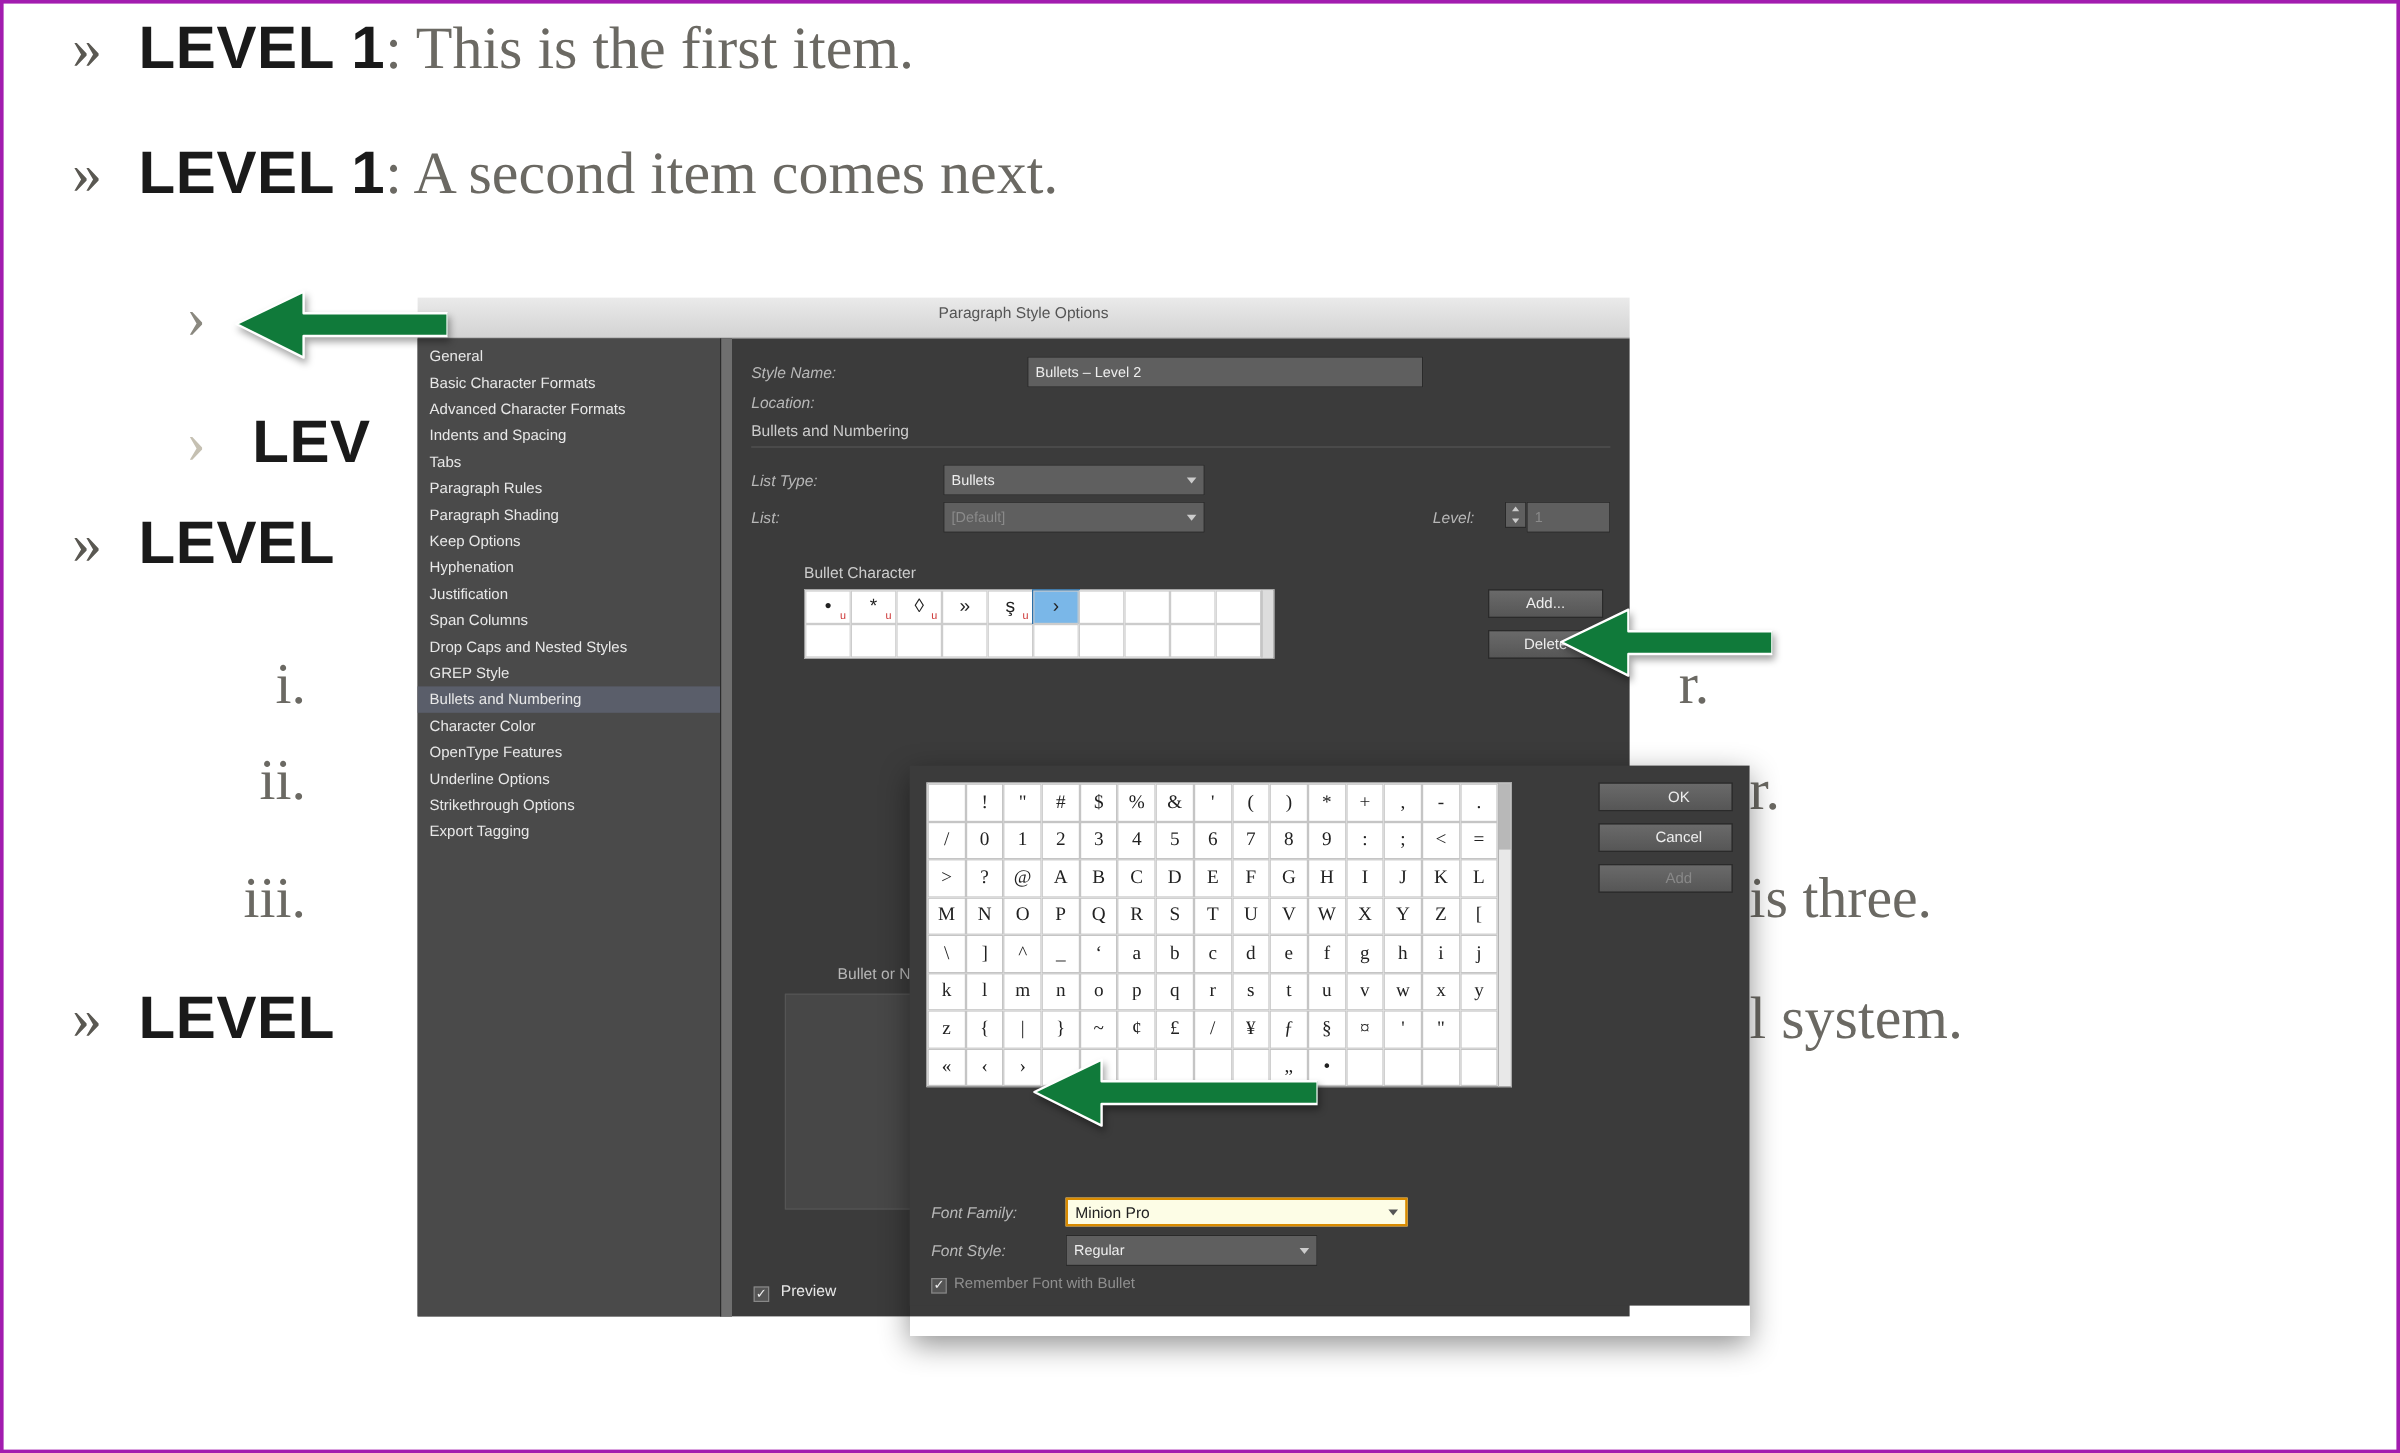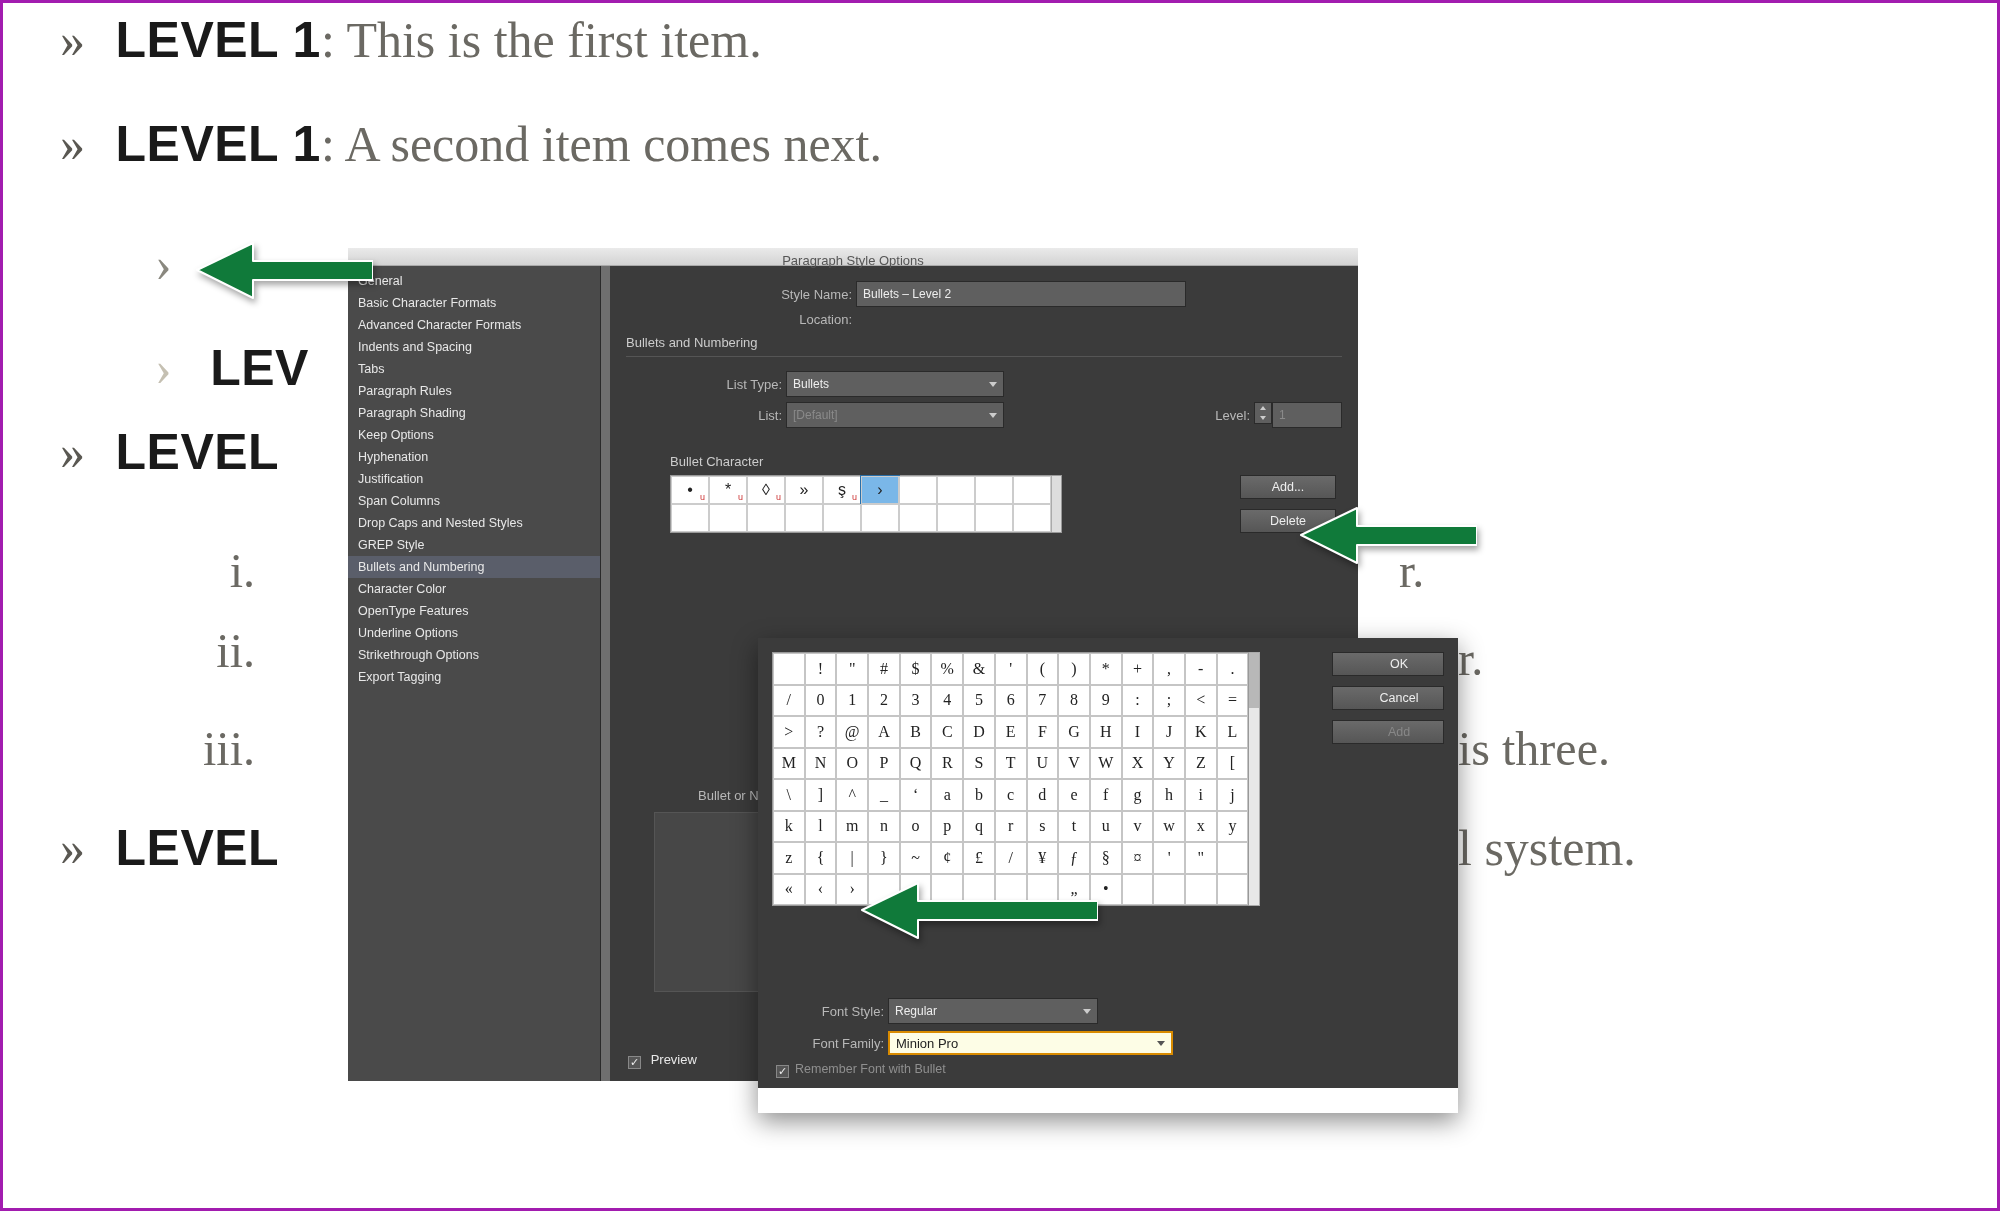--- a/index.html
+++ b/index.html
@@ -28,7 +28,7 @@
   .arrow svg{display:block;}
   
   .win{position:absolute;font-family:"Lucida Grande","Segoe UI",Arial,sans-serif;font-size:13px;color:var(--dlg-text);box-shadow:none;}
-  .titlebar{height:18px;background:linear-gradient(#eaeaea,#d3d3d3);color:#555;text-align:center;line-height:25px;font-size:13px;border-bottom:1px solid #aaa;}
+  .titlebar{height:34px;background:linear-gradient(#eaeaea,#d3d3d3);color:#555;text-align:center;line-height:25px;font-size:13px;border-bottom:1px solid #aaa;}
   .winbody{background:var(--dlg-dark);}
   #paraStyle{left:345px;top:245px;width:1010px;height:840px;}
   #paraStyle .winbody{height:815px;display:flex;}

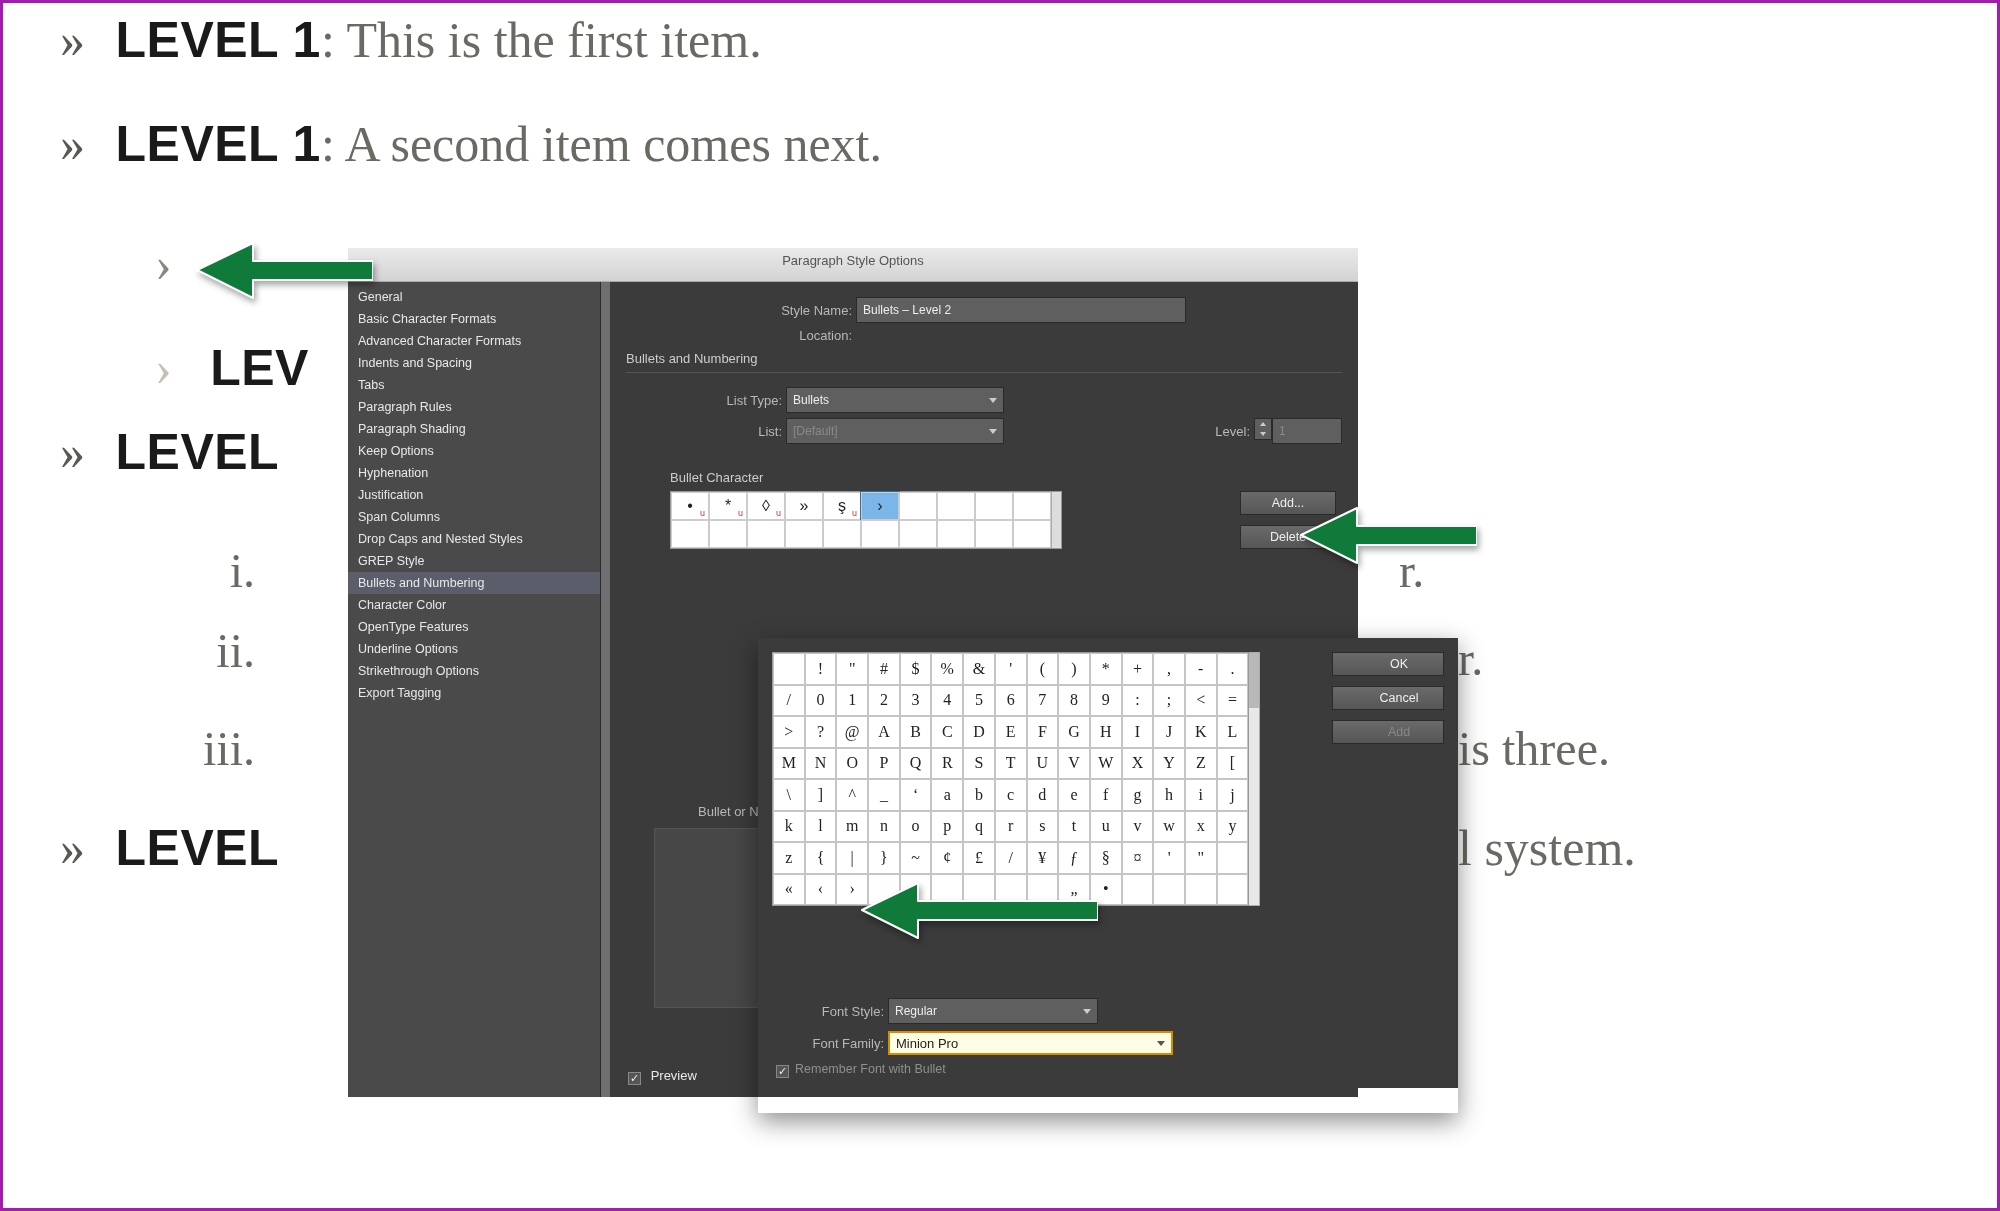--- a/index.html
+++ b/index.html
@@ -38,7 +38,7 @@
   .sb-item.sel{background:var(--dlg-sel);}
   .mainpane{flex:1;padding:10px 16px 10px 16px;position:relative;}
   .row{display:flex;align-items:center;margin:5px 0;}
-  .lbl{width:160px;text-align:right;padding-right:4px;color:var(--dlg-text-dim);font-size:13px;}
+  .lbl{width:160px;text-align:left;padding-right:18px;color:var(--dlg-text-dim);font-size:13px;font-style:italic;}
   .fld{background:#5f5f5f;border:1px solid #2a2a2a;color:#eee;height:22px;padding:12px 6px;font-size:12px;display:flex;align-items:center;min-width:120px;}
   .fld.wide{width:330px;}
   .fld.disabled{color:#8a8a8a;}

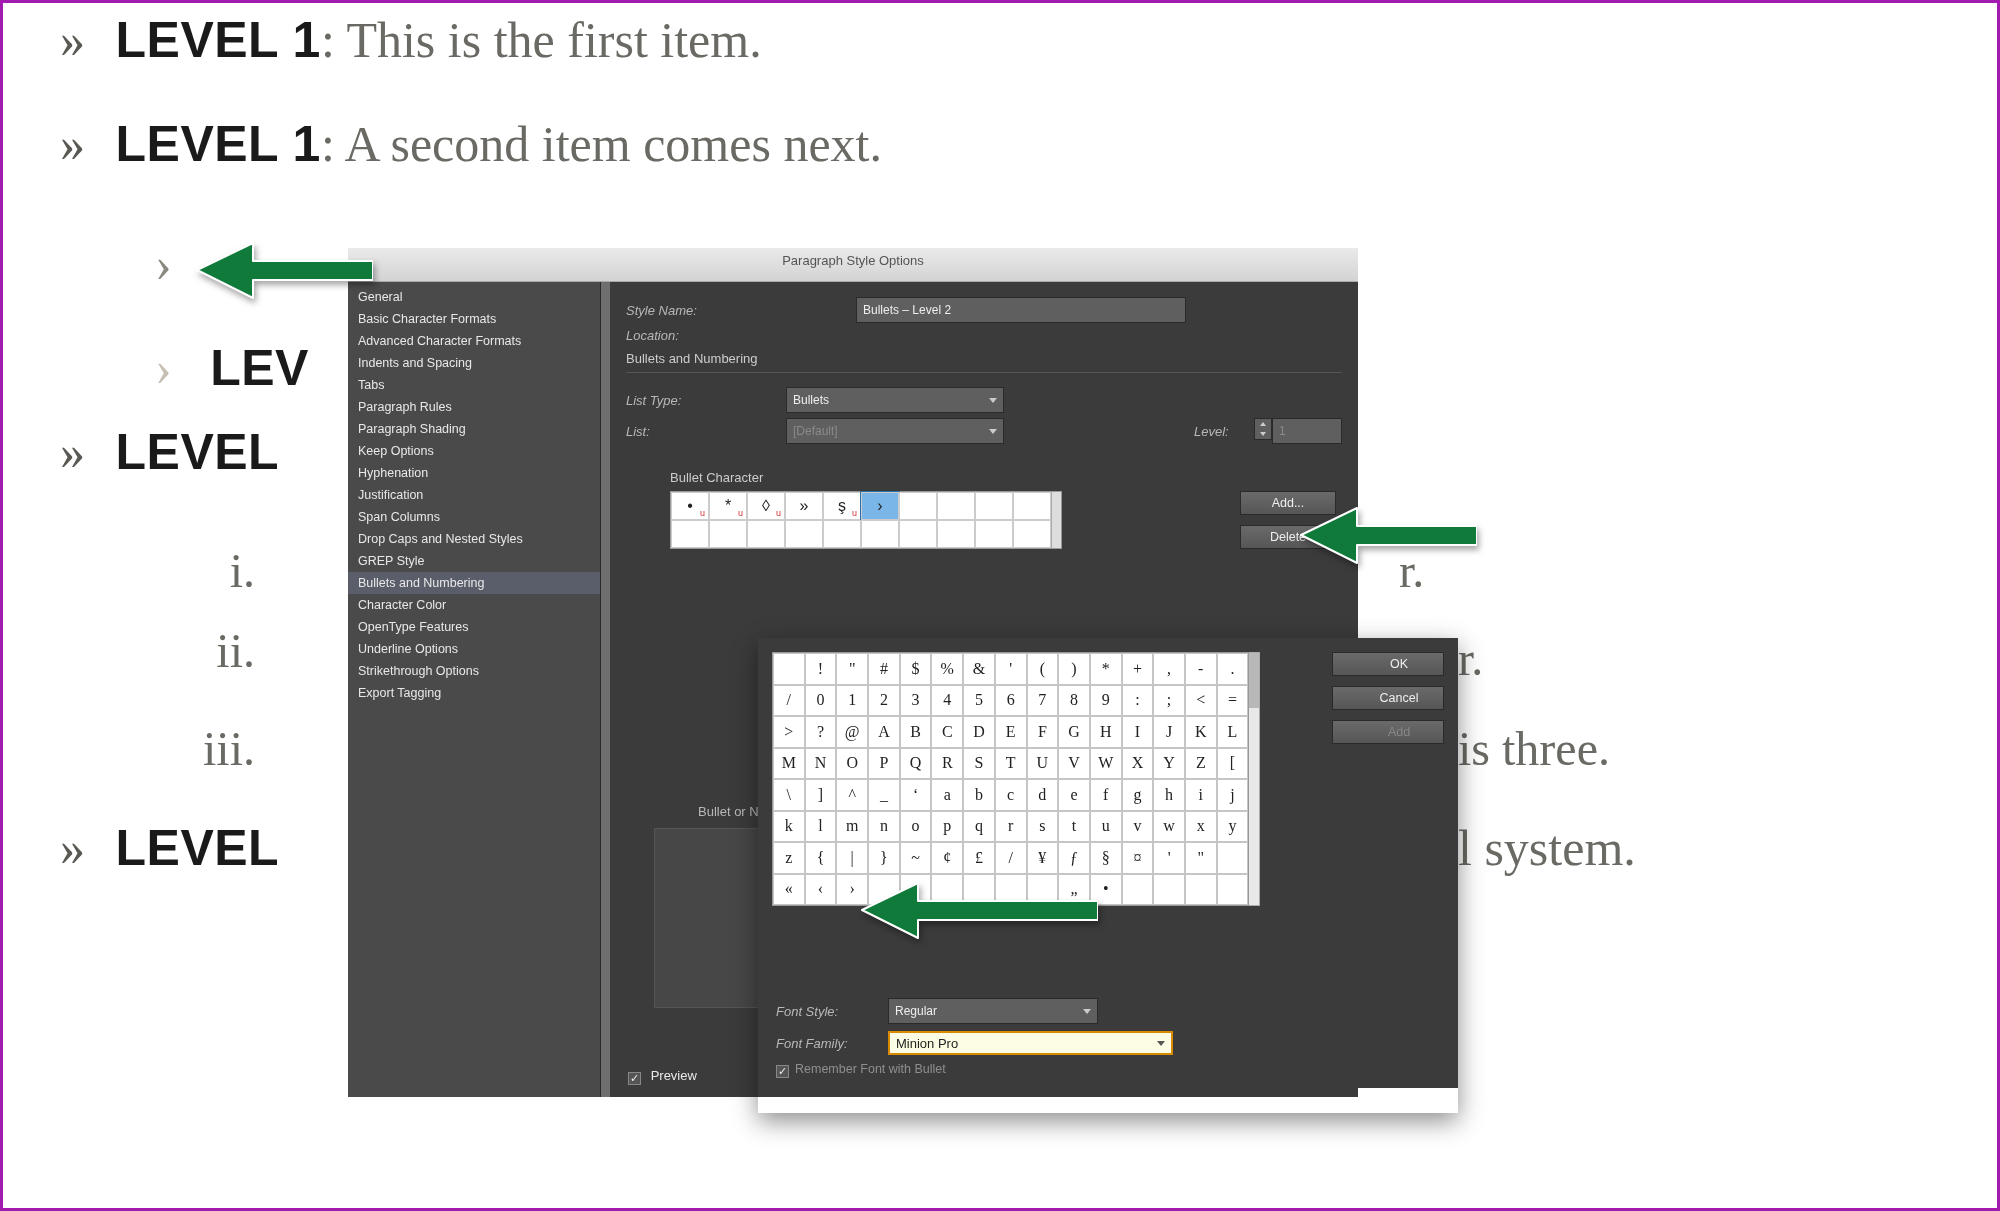--- a/index.html
+++ b/index.html
@@ -375,13 +375,6 @@
     </div>
     <div class="ab-fields">
       <div class="ab-row">
-        <div class="lbl">Font Style:</div>
-        <div class="fld" style="width:210px;">
-          <span>Regular</span>
-          <span class="sel-chev"></span>
-        </div>
-      </div>
-      <div class="ab-row">
         <div class="lbl">Font Family:</div>
         <div class="ff-field">
           <span>Minion Pro</span>
@@ -389,6 +382,13 @@
           <span class="sel-chev"></span>
         </div>
       </div>
+      <div class="ab-row">
+        <div class="lbl">Font Style:</div>
+        <div class="fld" style="width:210px;">
+          <span>Regular</span>
+          <span class="sel-chev"></span>
+        </div>
+      </div>
       <div class="remember">
         <span class="chk on"></span>
         <span>Remember Font with Bullet</span>

